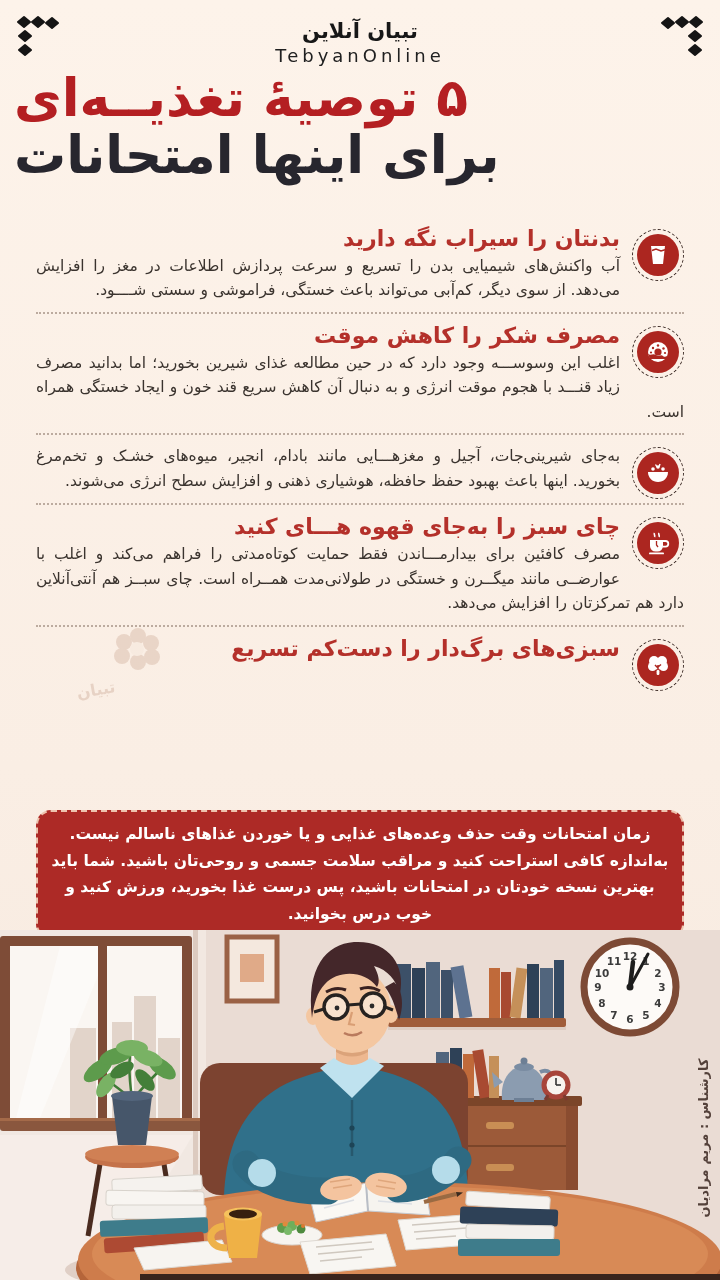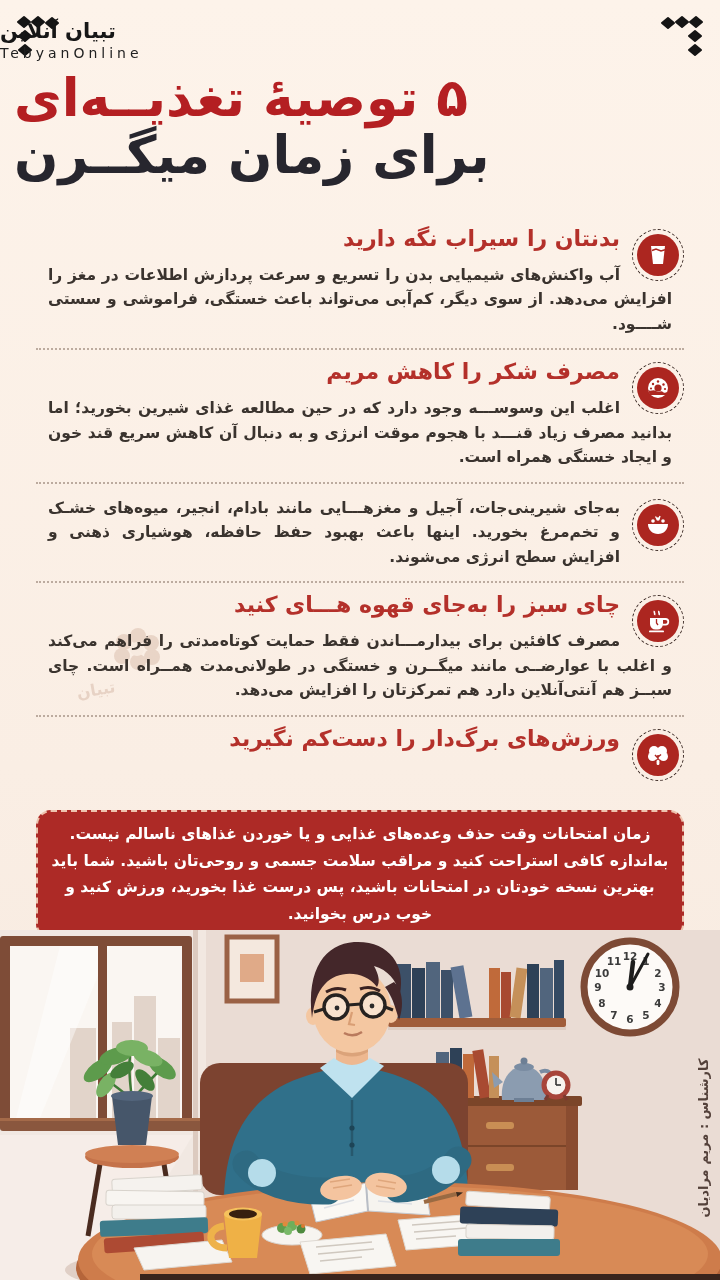--- a/index.html
+++ b/index.html
@@ -11,7 +11,7 @@
   .corner.tl{left:16px;top:14px;} .corner.tr{right:16px;top:14px;}
   .corner.bl{left:14px;top:1232px;} .corner.br{right:16px;top:1226px;}
   
-  .brand{position:absolute;top:20px;left:0;right:0;text-align:left;}
+  .brand{position:absolute;top:20px;left:0;right:0;text-align:center;}
   .brand-fa{font-size:21px;font-weight:bold;color:#171717;line-height:1.1;}
   .brand-en{font-size:14px;color:#202020;letter-spacing:4px;margin-top:2px;}
   .title{position:absolute;top:68px;left:14px;right:0;text-align:left;line-height:1.18;}

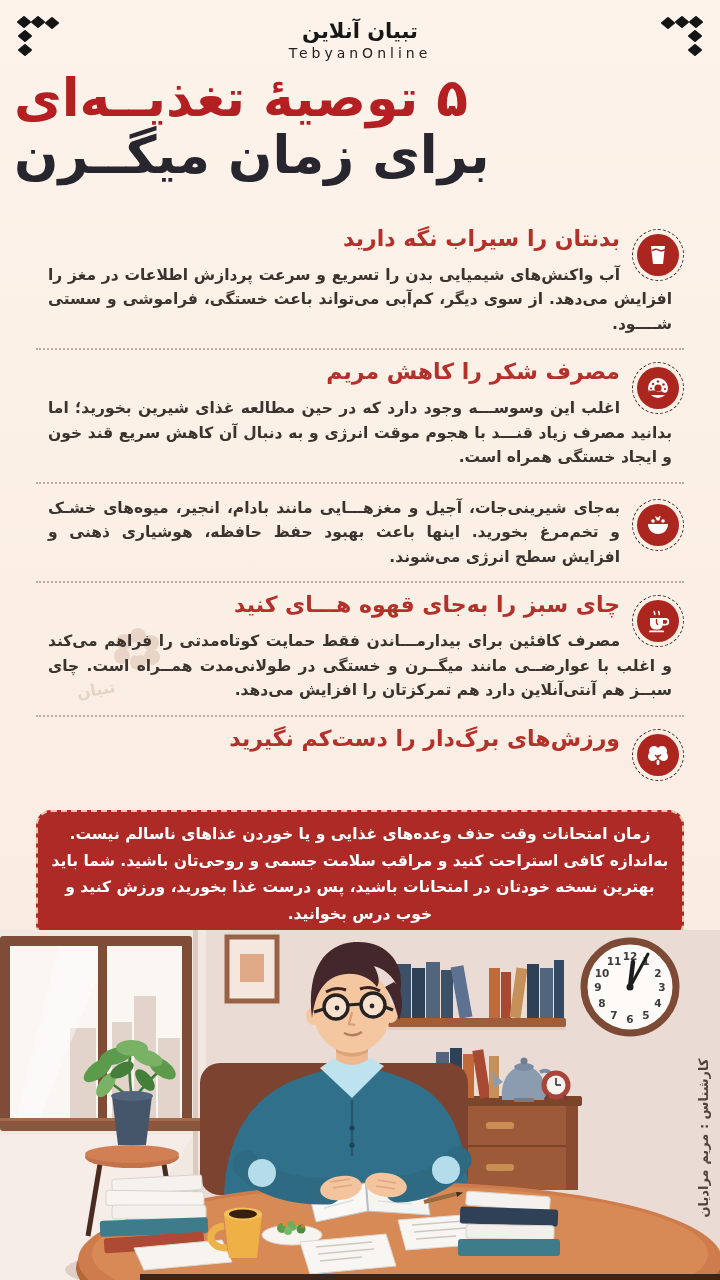--- a/index.html
+++ b/index.html
@@ -13,7 +13,7 @@
   
   .brand{position:absolute;top:20px;left:0;right:0;text-align:center;}
   .brand-fa{font-size:21px;font-weight:bold;color:#171717;line-height:1.1;}
-  .brand-en{font-size:14px;color:#202020;letter-spacing:4px;margin-top:2px;}
+  .brand-en{font-size:18px;color:#202020;letter-spacing:4px;margin-top:2px;}
   .title{position:absolute;top:68px;left:14px;right:0;text-align:left;line-height:1.18;}
   .title-l1{font-size:52px;font-weight:bold;color:#b41f22;}
   .title-l2{font-size:52px;font-weight:bold;color:#27262e;margin-top:-4px;}

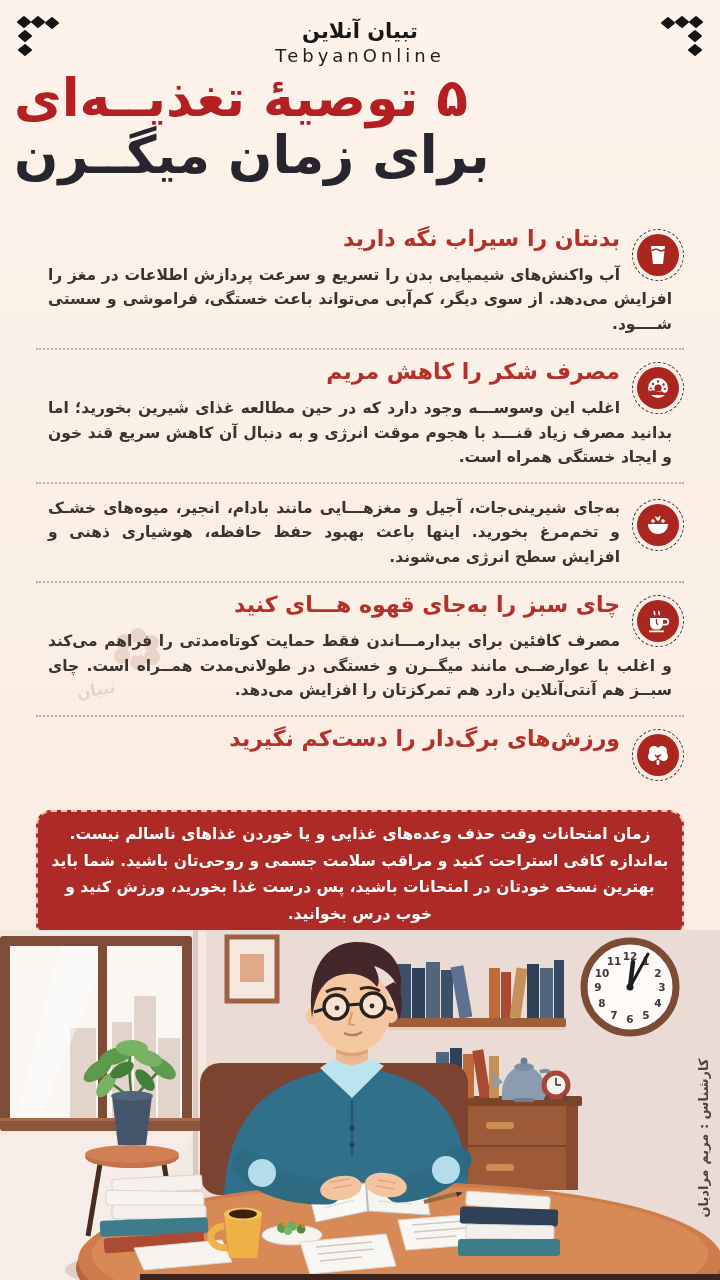--- a/index.html
+++ b/index.html
@@ -81,7 +81,7 @@
   </div>
   <div class="title">
     <div class="title-l1">۵ توصیهٔ تغذیــه‌ای</div>
-    <div class="title-l2">برای زمان میگــرن</div>
+    <div class="title-l2">برای اینها امتحانات</div>
   </div>
 
   <svg class="watermark" width="110" height="90" viewBox="0 0 110 90">

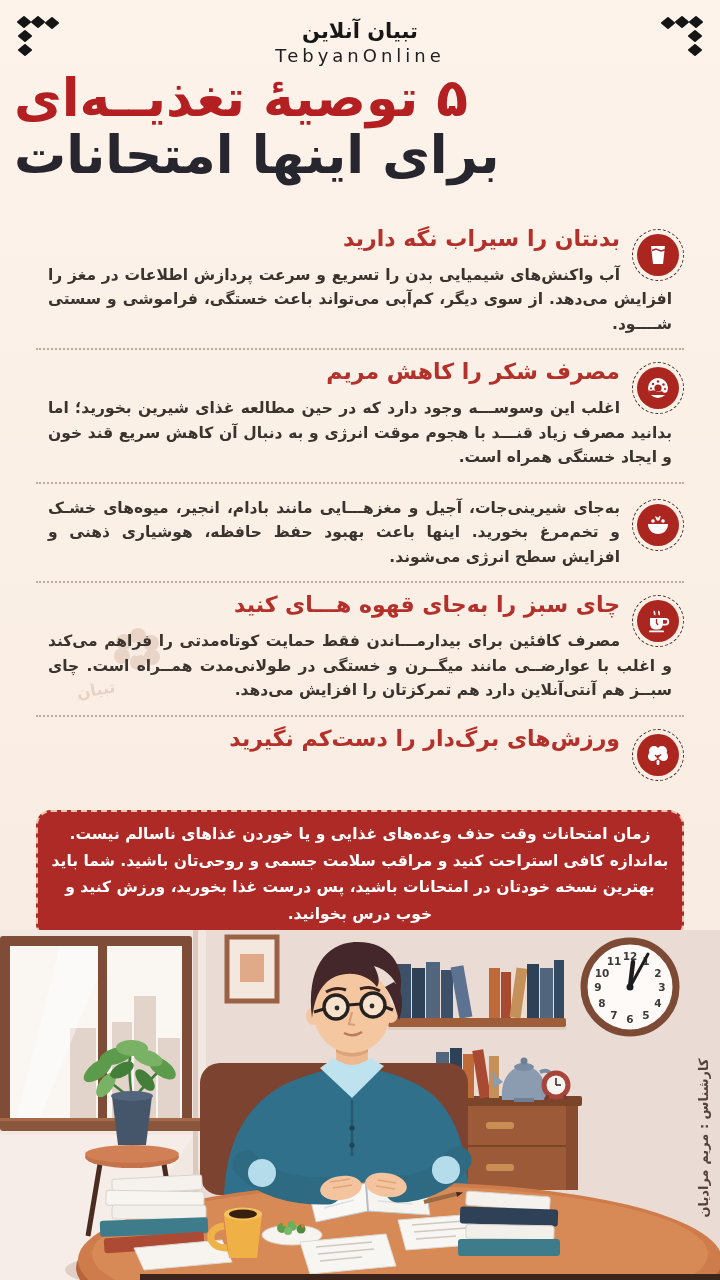--- a/index.html
+++ b/index.html
@@ -25,8 +25,8 @@
   .icon-disc{width:42px;height:42px;background:#ac2620;border-radius:50%;
              display:flex;align-items:center;justify-content:center;}
   .tip-title{font-size:22px;font-weight:bold;color:#b4302a;margin:2px 0 3px;}
-  .tip-body{font-size:15.5px;font-weight:bold;color:#3a332e;line-height:1.58;
-            text-align:justify;margin:12px;}
+  .tip-body{font-size:15.5px;font-weight:normal;color:#3a332e;line-height:1.58;
+            text-align:justify;margin:0;}
   .sep{border-top:2px dotted #bcab9f;margin:9px 0;clear:both;}
   
   .summary{position:absolute;top:810px;right:36px;left:36px;background:#ad2a26;

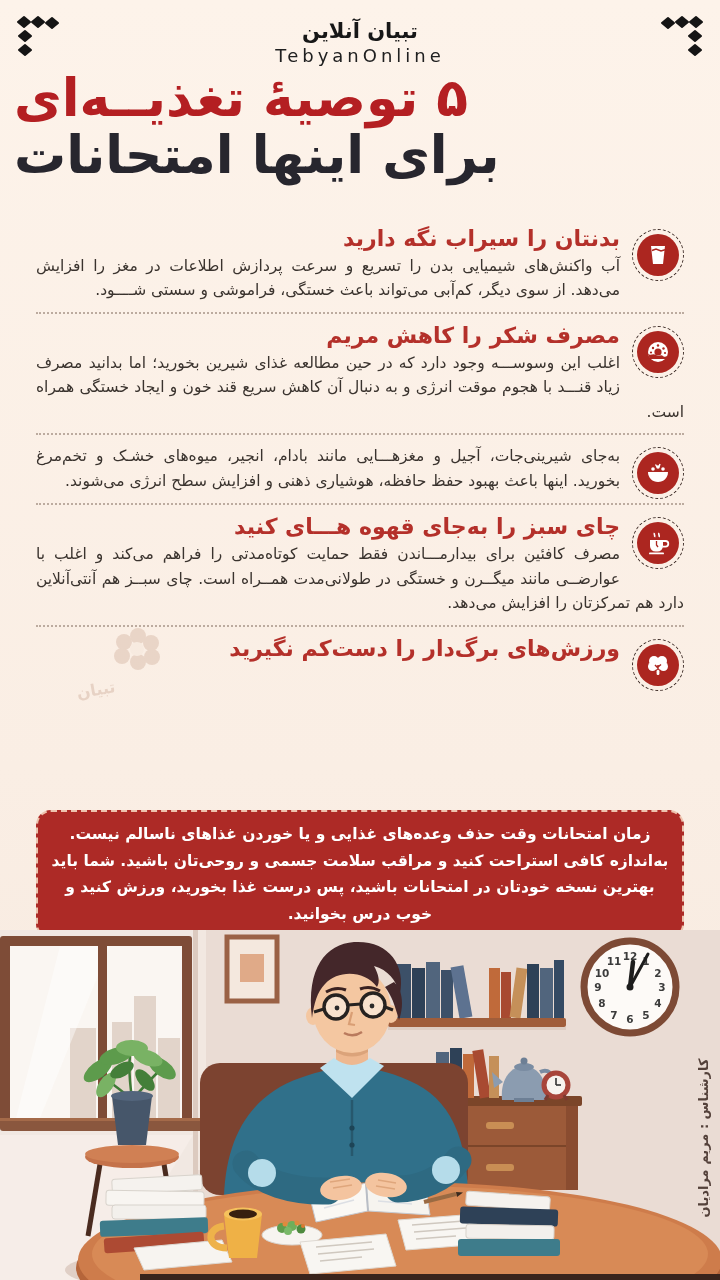--- a/index.html
+++ b/index.html
@@ -128,7 +128,7 @@
             </svg>
       </div>
         </div>
-      <h3 class="tip-title">مصرف شکر را کاهش مریم</h3>
+      <h3 class="tip-title">مصرف شکر را کاهش موقت</h3>
       <p class="tip-body">اغلب این وسوســـه وجود دارد که در حین مطالعه غذای شیرین بخورید؛ اما بدانید مصرف زیاد قنـــد با هجوم موقت انرژی و به دنبال آن کاهش سریع قند خون و ایجاد خستگی همراه است.</p>
     </div>
     <div class="sep"></div>

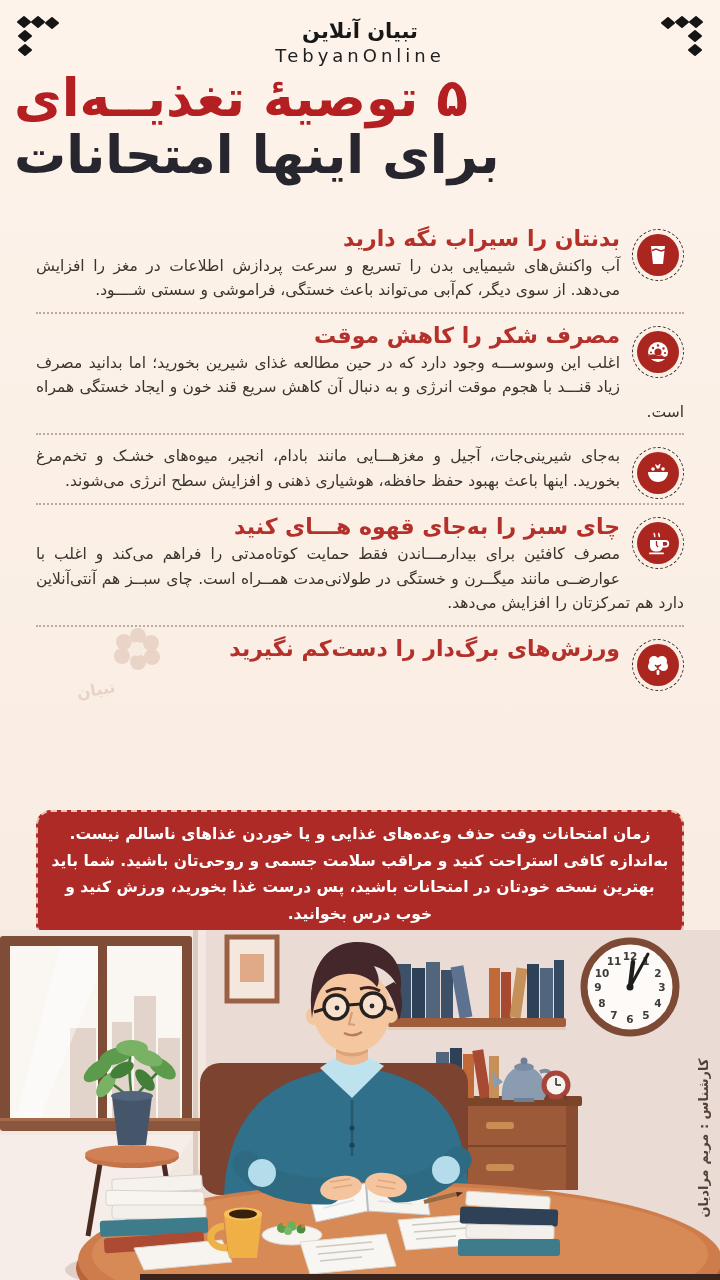--- a/index.html
+++ b/index.html
@@ -180,7 +180,7 @@
             </svg>
       </div>
         </div>
-      <h3 class="tip-title">ورزش‌های برگ‌دار را دست‌کم نگیرید</h3>
+      <h3 class="tip-title">سبزی‌های برگ‌دار را دست‌کم تسریع</h3>
     </div>
   </div>
 

